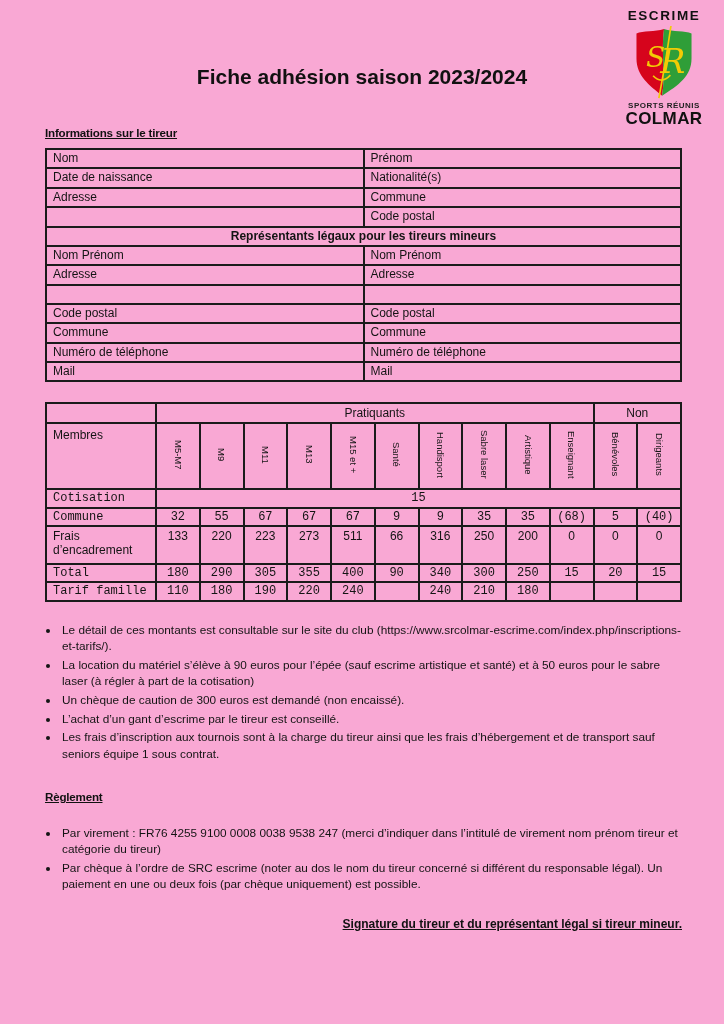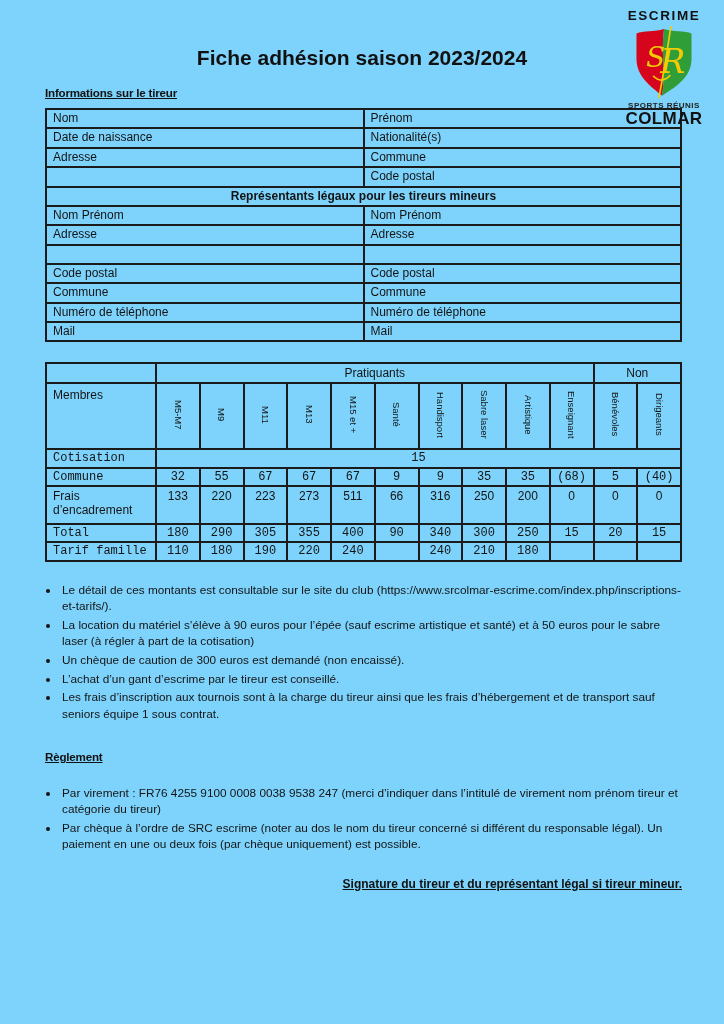--- a/index.html
+++ b/index.html
@@ -8,7 +8,7 @@
     position: relative;
     width: 724px; height: 1024px;
     margin: 0 auto;
-    background: #7dd3fc;
+    background: #f9a8d4;
     font-family: "Liberation Sans", sans-serif;
     color: #161616;
     overflow: hidden;

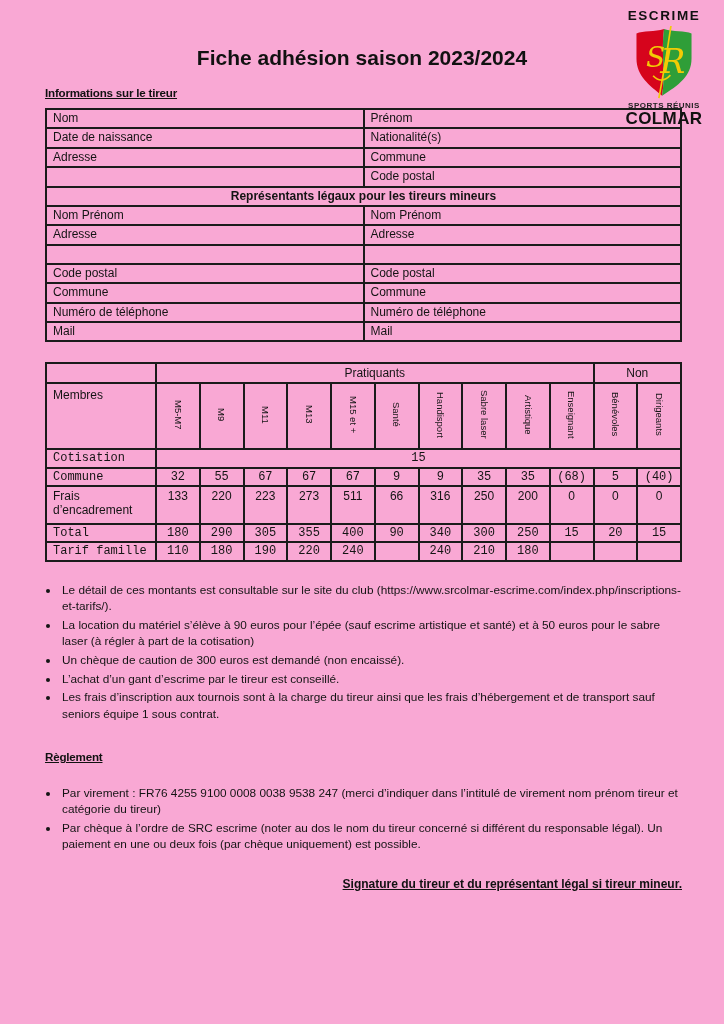--- a/index.html
+++ b/index.html
@@ -20,7 +20,7 @@
   .logo-sr { font-size:8px; font-weight:bold; letter-spacing:0.5px; color:#222; margin-top:1px; }
   .logo-colmar { font-size:17px; font-weight:bold; letter-spacing:0.4px; line-height:1.05; color:#111; }
   
-  h1 { padding-top:46px; text-align:center; font-size:21px; font-weight:bold; color:#111; }
+  h1 { padding-top:46px; text-align:center; font-size:21px; font-weight:bold; color:#111;margin-top:19px; }
   .heading {
     margin: 0 42px 0 45px;
     font-size: 11.6px; font-weight: bold;

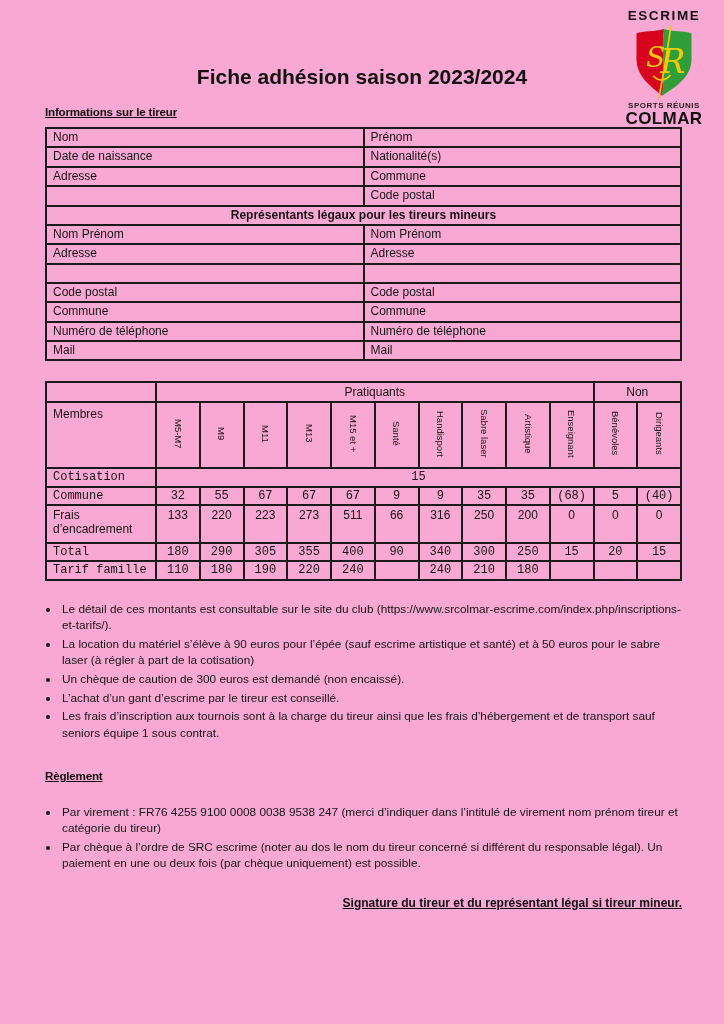--- a/index.html
+++ b/index.html
@@ -28,7 +28,7 @@
     text-decoration: underline;
     color:#111;
   }
-  .h-info { margin-top:16px; }
+  .h-info { margin-top:37px; }
   .h-fees { margin-top:17px; line-height:1.45; }
   .h-reglement { margin-top:28px; }
   

